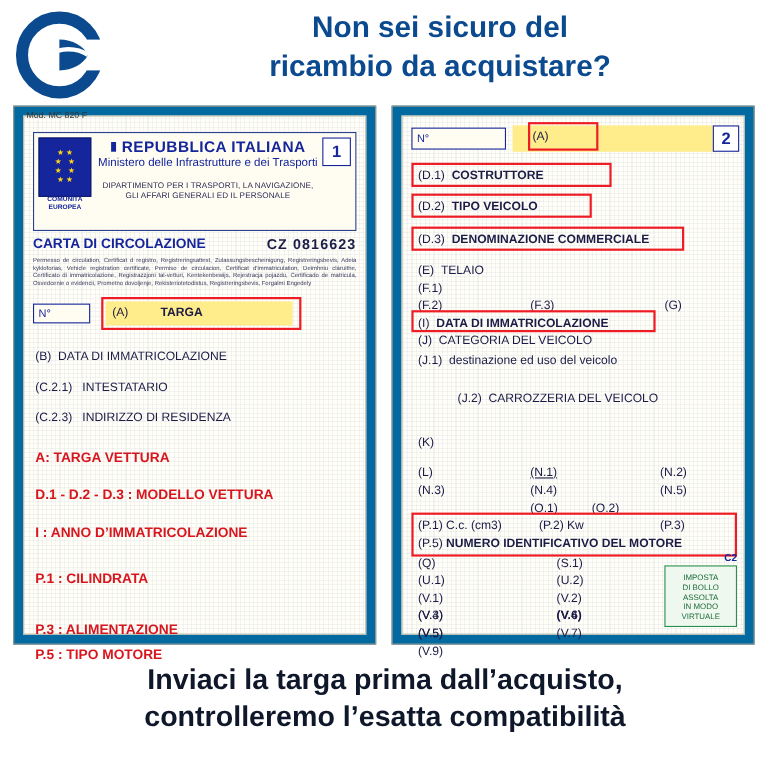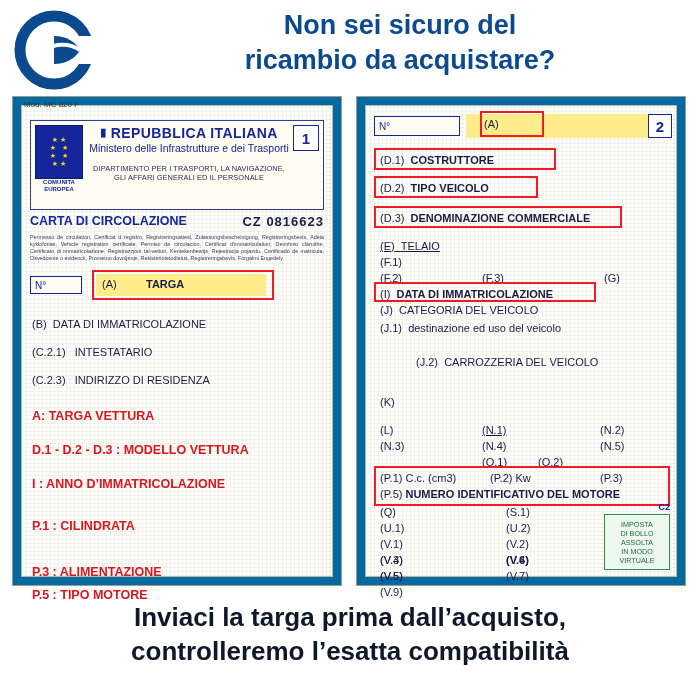--- a/index.html
+++ b/index.html
@@ -243,7 +243,7 @@
     </div>
     <div class="redbox" style="left:8px;top:100px;width:248px;height:22px;"></div>
 
-    <div class="fld" style="position:absolute;left:14px;top:134px;text-decoration:underline;">
+    <div class="fld" style="position:absolute;left:14px;top:134px;">
       <span>(E)</span>&nbsp;&nbsp;<span>TELAIO</span>
     </div>
     <div class="fld" style="position:absolute;left:14px;top:150px;">

